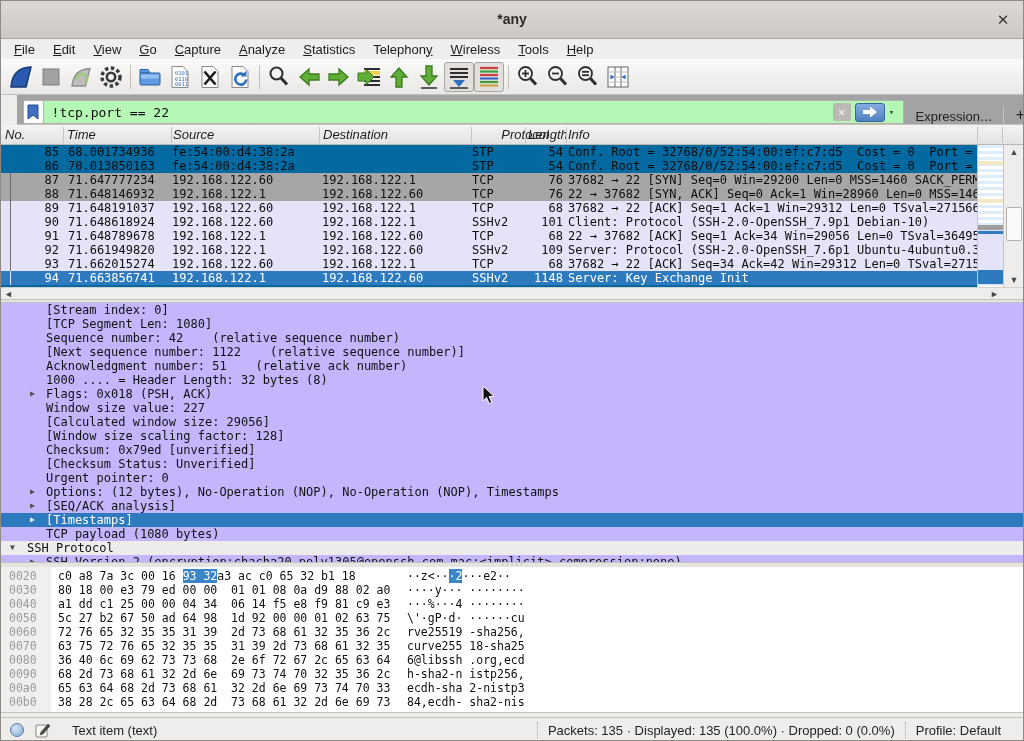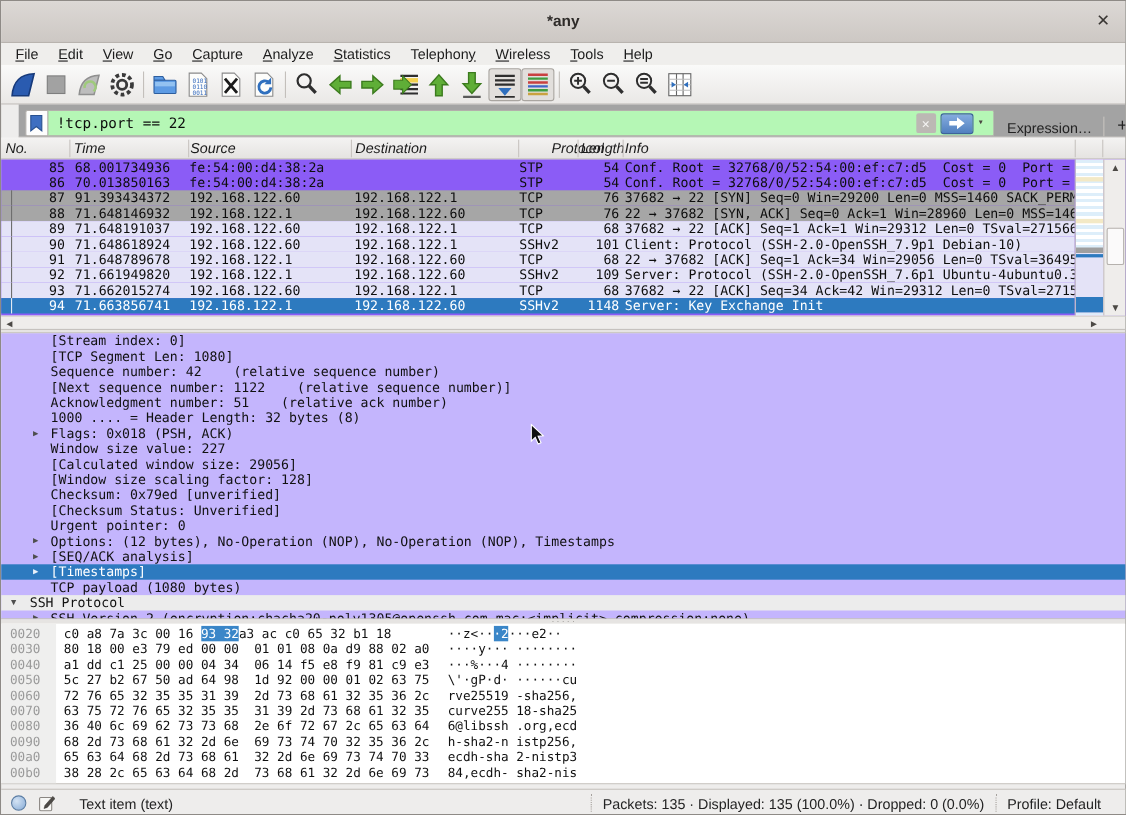--- a/index.html
+++ b/index.html
@@ -53,7 +53,7 @@
                font-size:13px;color:#1b1b1b;font-style:italic;}
   .hcol{position:absolute;top:2px;white-space:nowrap;overflow:hidden;}
   .hsep{position:absolute;top:2px;width:1px;height:16px;background:#c8c4c0;}
-  .list-body{position:absolute;top:144px;left:0;width:1024px;height:142px;background:#8b5cf6;overflow:hidden;}
+  .list-body{position:absolute;top:144px;left:0;width:1024px;height:142px;background:#0369a1;overflow:hidden;}
   .prow{position:relative;width:976px;height:14px;font-family:"DejaVu Sans Mono",monospace;
         font-size:12px;line-height:14px;color:#0e0e0e;white-space:pre;}
   .prow span{position:absolute;top:0;white-space:pre;}

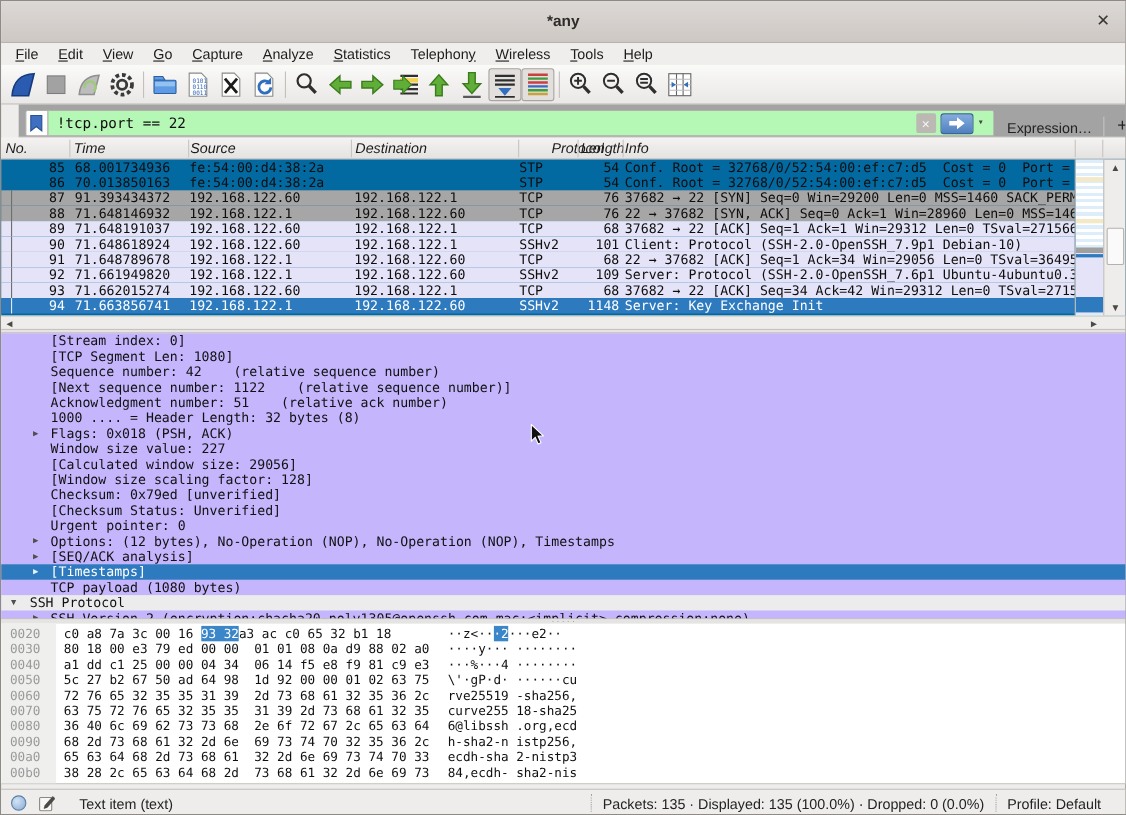--- a/index.html
+++ b/index.html
@@ -349,7 +349,7 @@
   <div class="list-body" id="list-body">
       <div class="prow plain"><span class="c-no">85</span><span class="c-time">68.001734936</span><span class="c-src">fe:54:00:d4:38:2a</span><span class="c-dst"></span><span class="c-proto">STP</span><span class="c-len">54</span><span class="c-info">Conf. Root = 32768/0/52:54:00:ef:c7:d5  Cost = 0  Port = 0x8005</span></div>
       <div class="prow plain"><span class="c-no">86</span><span class="c-time">70.013850163</span><span class="c-src">fe:54:00:d4:38:2a</span><span class="c-dst"></span><span class="c-proto">STP</span><span class="c-len">54</span><span class="c-info">Conf. Root = 32768/0/52:54:00:ef:c7:d5  Cost = 0  Port = 0x8005</span></div>
-      <div class="prow gray"><div class="relmark"></div><span class="c-no">87</span><span class="c-time">91.393434372</span><span class="c-src">192.168.122.60</span><span class="c-dst">192.168.122.1</span><span class="c-proto">TCP</span><span class="c-len">76</span><span class="c-info">37682 → 22 [SYN] Seq=0 Win=29200 Len=0 MSS=1460 SACK_PERM=1</span></div>
+      <div class="prow gray"><div class="relmark"></div><span class="c-no">87</span><span class="c-time">71.647777234</span><span class="c-src">192.168.122.60</span><span class="c-dst">192.168.122.1</span><span class="c-proto">TCP</span><span class="c-len">76</span><span class="c-info">37682 → 22 [SYN] Seq=0 Win=29200 Len=0 MSS=1460 SACK_PERM=1</span></div>
       <div class="prow gray"><div class="relmark"></div><span class="c-no">88</span><span class="c-time">71.648146932</span><span class="c-src">192.168.122.1</span><span class="c-dst">192.168.122.60</span><span class="c-proto">TCP</span><span class="c-len">76</span><span class="c-info">22 → 37682 [SYN, ACK] Seq=0 Ack=1 Win=28960 Len=0 MSS=1460</span></div>
       <div class="prow tcp"><div class="relmark"></div><span class="c-no">89</span><span class="c-time">71.648191037</span><span class="c-src">192.168.122.60</span><span class="c-dst">192.168.122.1</span><span class="c-proto">TCP</span><span class="c-len">68</span><span class="c-info">37682 → 22 [ACK] Seq=1 Ack=1 Win=29312 Len=0 TSval=2715668</span></div>
       <div class="prow tcp"><div class="relmark"></div><span class="c-no">90</span><span class="c-time">71.648618924</span><span class="c-src">192.168.122.60</span><span class="c-dst">192.168.122.1</span><span class="c-proto">SSHv2</span><span class="c-len">101</span><span class="c-info">Client: Protocol (SSH-2.0-OpenSSH_7.9p1 Debian-10)</span></div>

